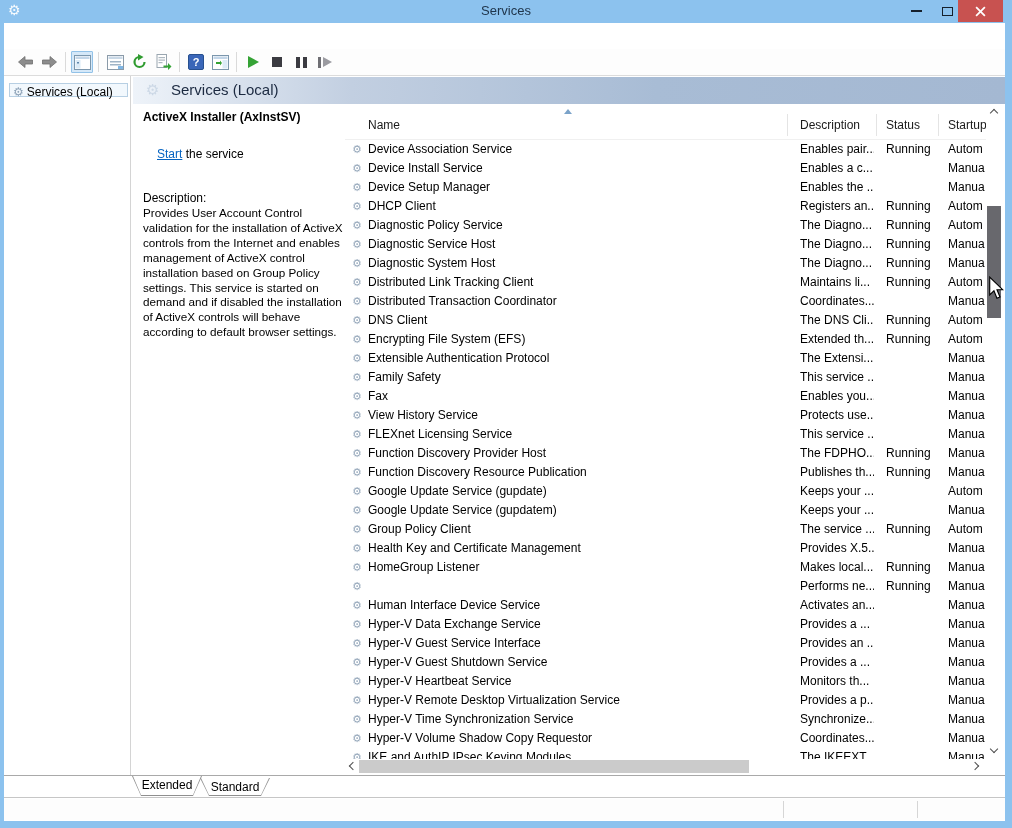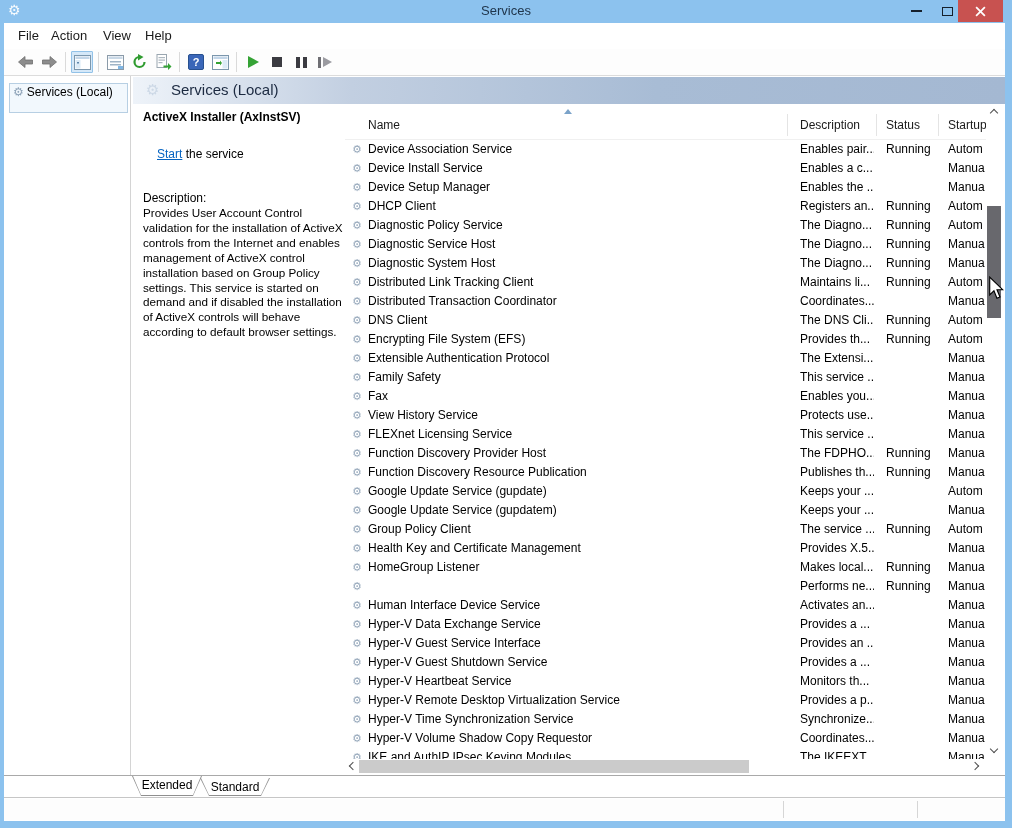--- a/index.html
+++ b/index.html
@@ -132,12 +132,6 @@
 
   <div class="app">
 
-    <div class="menubar">
-      <span class="menu-item m-file">File</span>
-      <span class="menu-item m-action">Action</span>
-      <span class="menu-item m-view">View</span>
-      <span class="menu-item m-help">Help</span>
-    </div>
 
     <div class="toolbar">
       <div class="tbtn">

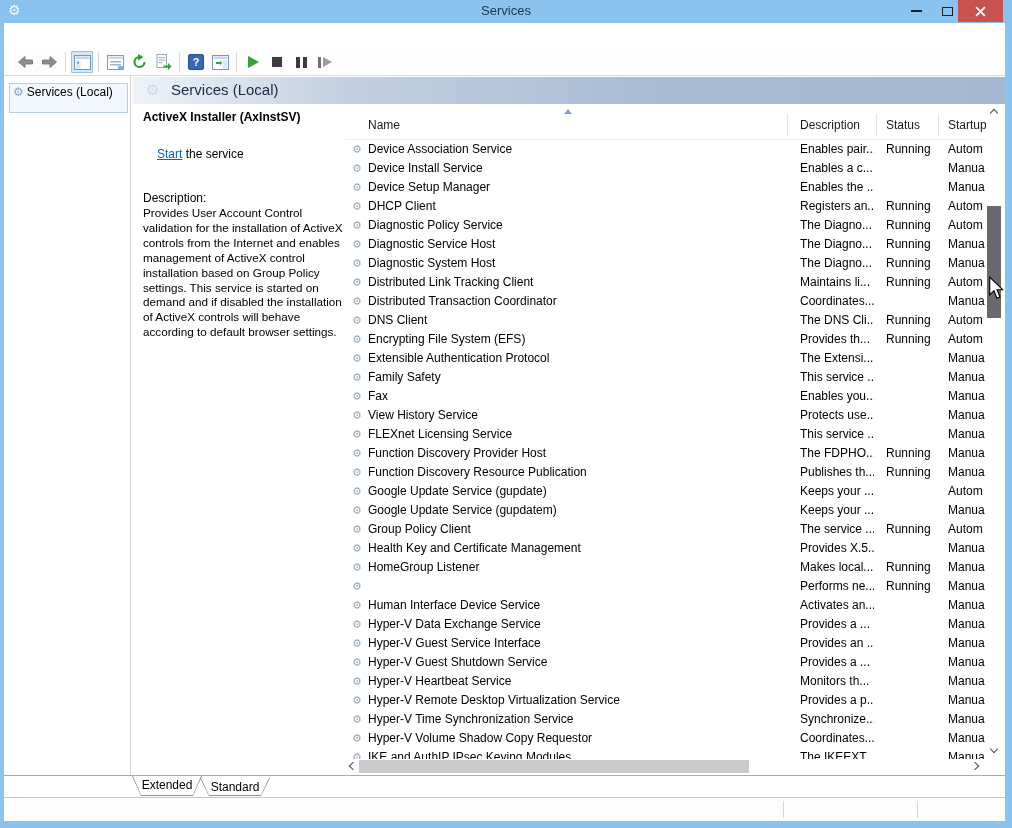--- a/index.html
+++ b/index.html
@@ -44,7 +44,7 @@
   
   .main { position:absolute; top:53px; left:0; width:1001px; height:700px; border-bottom:1px solid #a9a9a9; }
   .tree-panel { position:absolute; left:0; top:0; width:127px; height:100%; background:#fff; border-right:1px solid #d4d4d4; }
-  .tree-item { position:absolute; left:5px; top:7px; right:2px; height:30px; border:1px solid #b7cfe3;
+  .tree-item { position:absolute; left:5px; top:7px; right:2px; height:14px; border:1px solid #b7cfe3;
                background:#f2f8fd; font-size:12px; line-height:16px; color:#000; white-space:nowrap; padding-left:3px; }
   .gear { font-family:"DejaVu Sans", sans-serif; color:#8ea3b8; }
   .tree-item .gear { font-size:12px; margin-right:3px; }

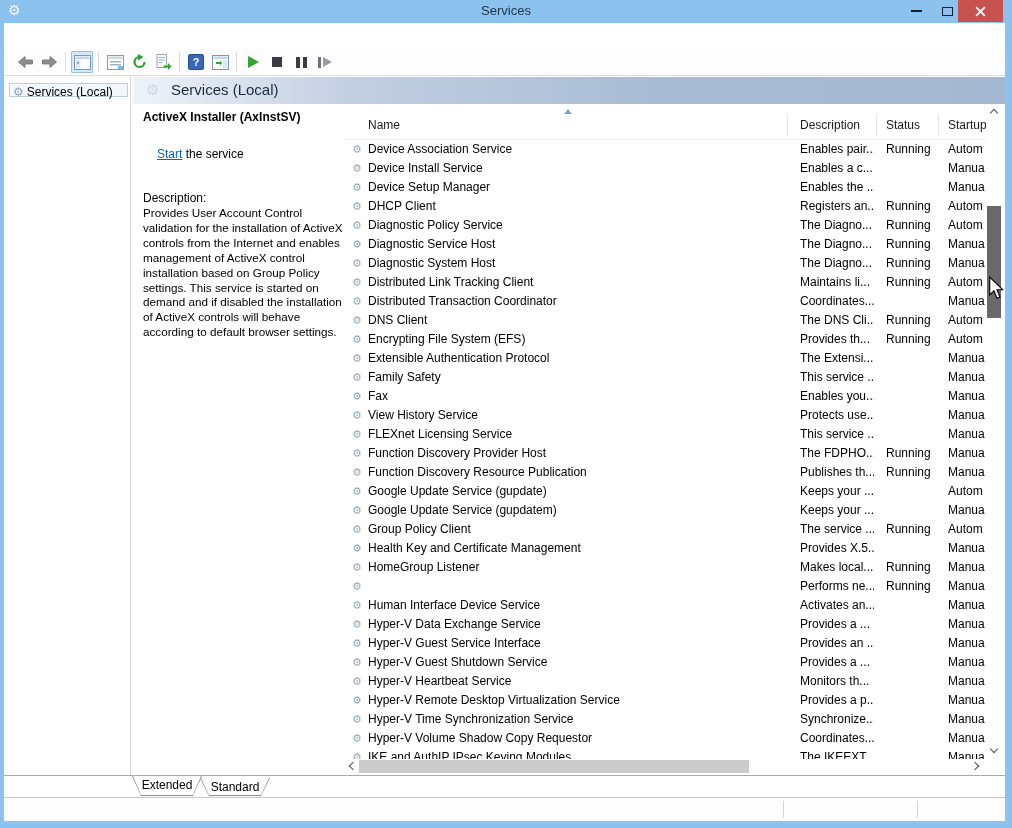--- a/index.html
+++ b/index.html
@@ -316,7 +316,7 @@
               <div class="lrow">
                 <span class="gearcell">⚙</span>
                 <span class="c-name">Encrypting File System (EFS)</span>
-                <span class="c-desc">Provides th...</span>
+                <span class="c-desc">Extended th...</span>
                 <span class="c-status">Running</span>
                 <span class="c-startup">Autom</span>
               </div>

